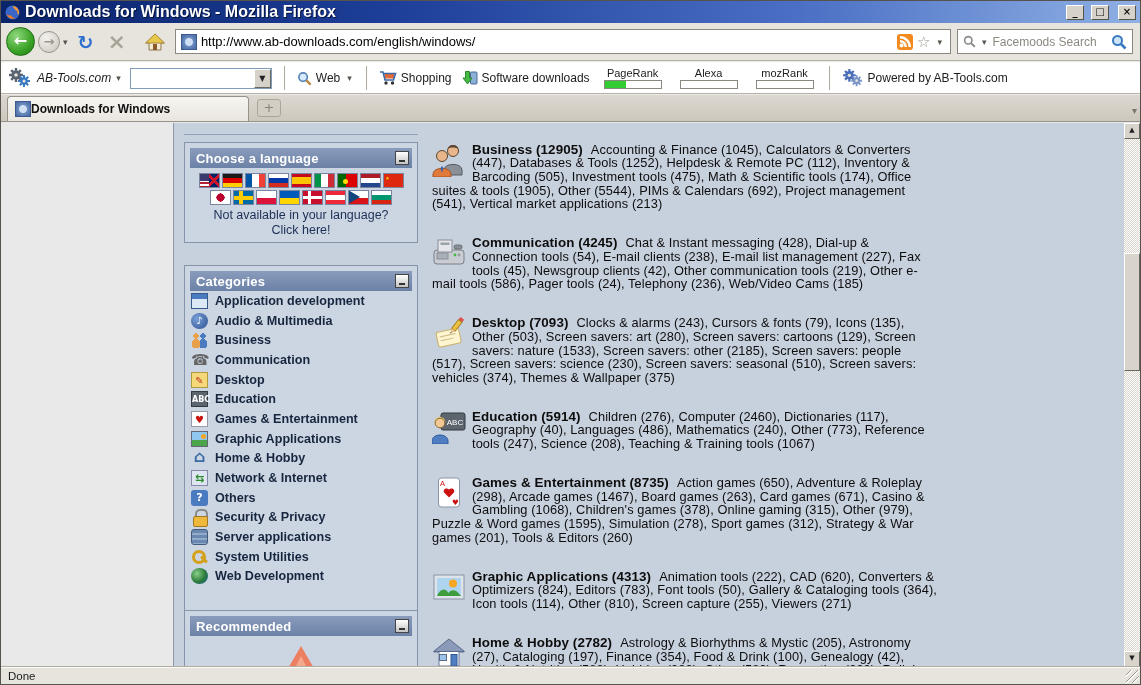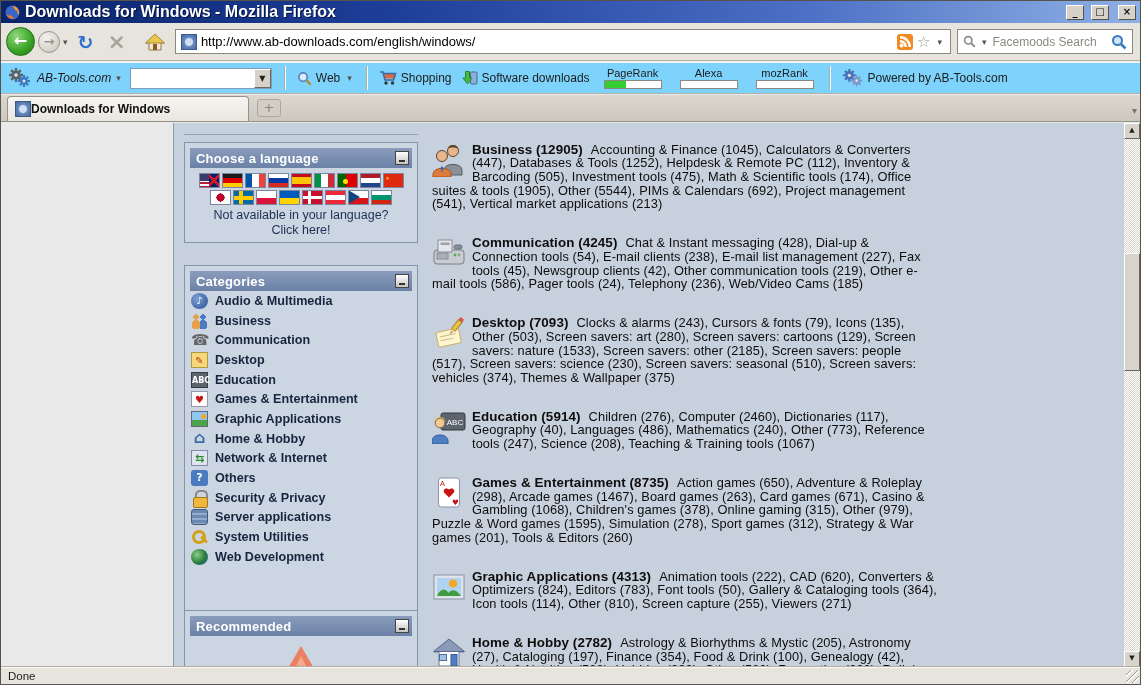--- a/index.html
+++ b/index.html
@@ -41,7 +41,7 @@
   .search-placeholder{flex:1;font-size:12px;color:#8a887f;white-space:nowrap;}
 
   
-  .addonbar{position:absolute;top:61px;left:0;right:0;height:32px;background:#7dd3fc;
+  .addonbar{position:absolute;top:61px;left:0;right:0;height:32px;background:#ffffff;
     border-top:1px solid #fbfaf6;border-bottom:1px solid #b6b2a8;
     display:flex;align-items:center;padding:12px 7px;font-size:12px;color:#1c1c1c;}
   .brand{font-style:italic;margin:0 2px 0 5px;}

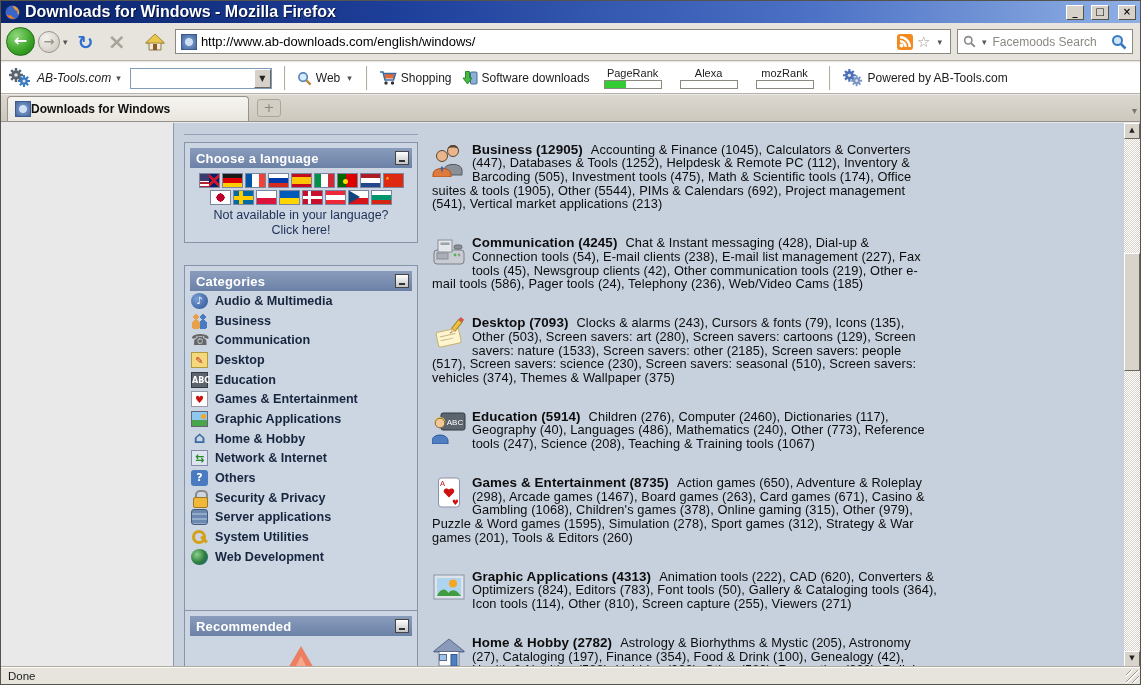--- a/index.html
+++ b/index.html
@@ -342,6 +342,10 @@
             <span class="sbox-min"></span>
           </div>
           <div class="cat-item">
+              <span class="cic ic-appdev"></span>
+              <span>Application development</span>
+            </div>
+          <div class="cat-item">
               <span class="cic ic-audio">♪</span>
               <span>Audio &amp; Multimedia</span>
             </div>

